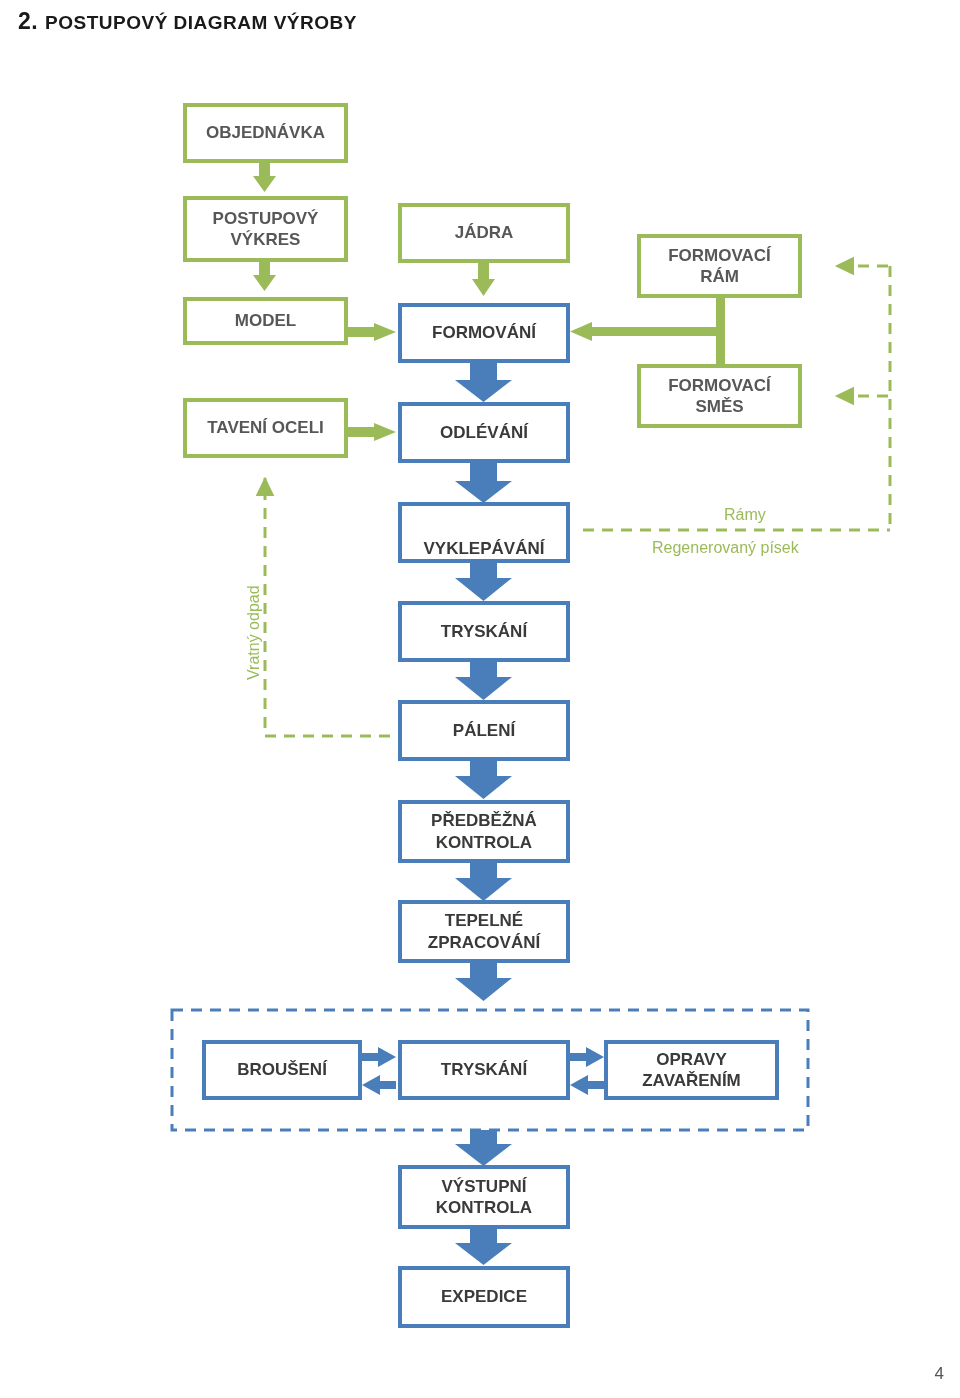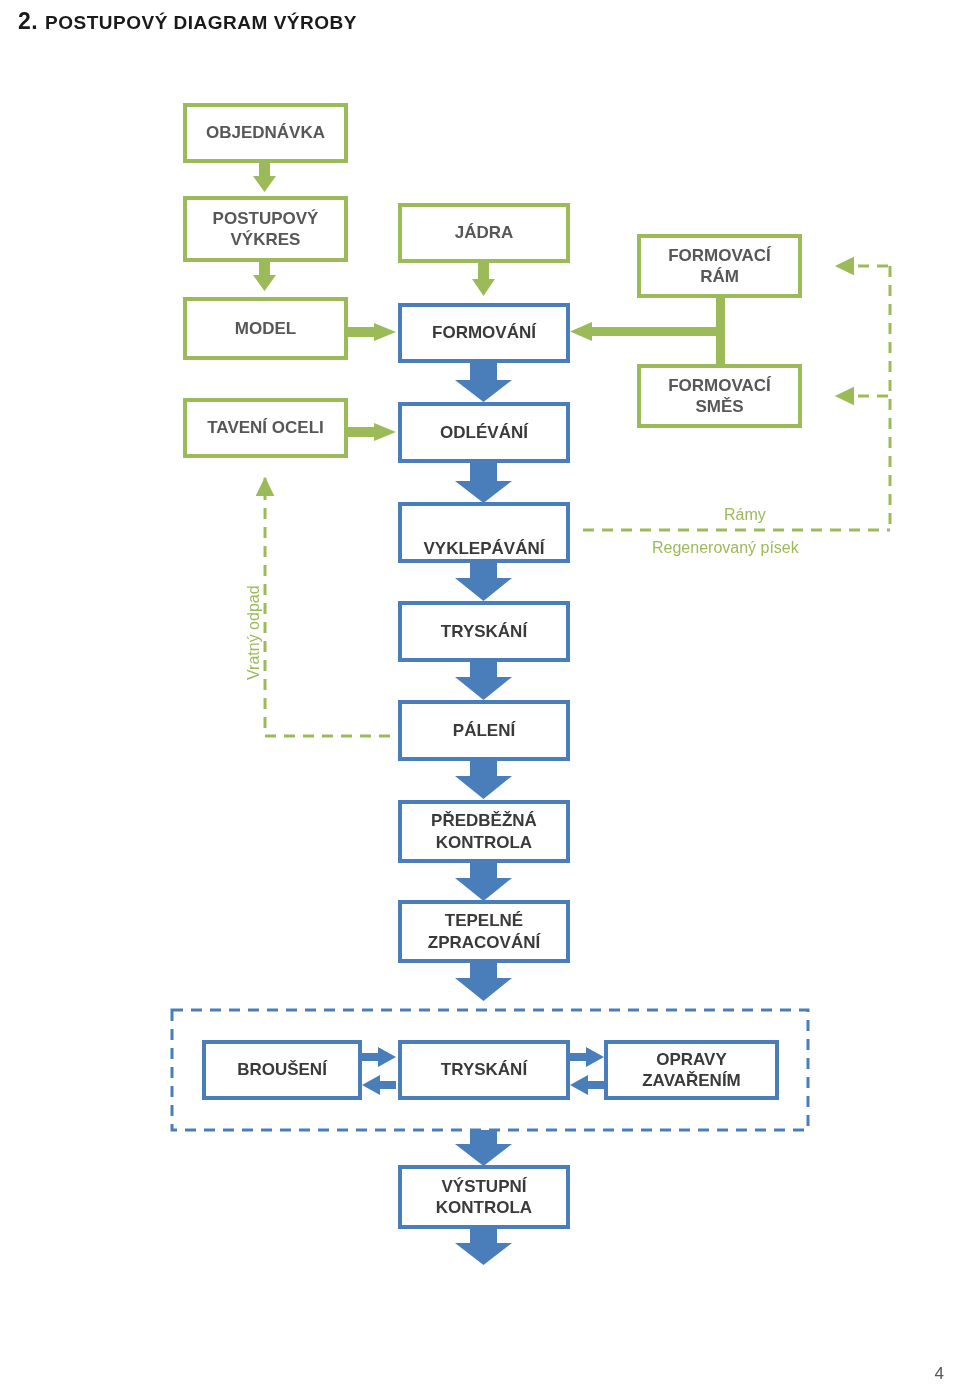--- a/index.html
+++ b/index.html
@@ -227,7 +227,7 @@
     <span class="lbl">POSTUPOVÝ<br>VÝKRES</span>
   </div>
 
-  <div class="box green" style="left:183px; top:297px; width:165px; height:63px;">
+  <div class="box green" style="left:183px; top:297px; width:165px; height:48px;">
     <span class="lbl">MODEL</span>
   </div>
 

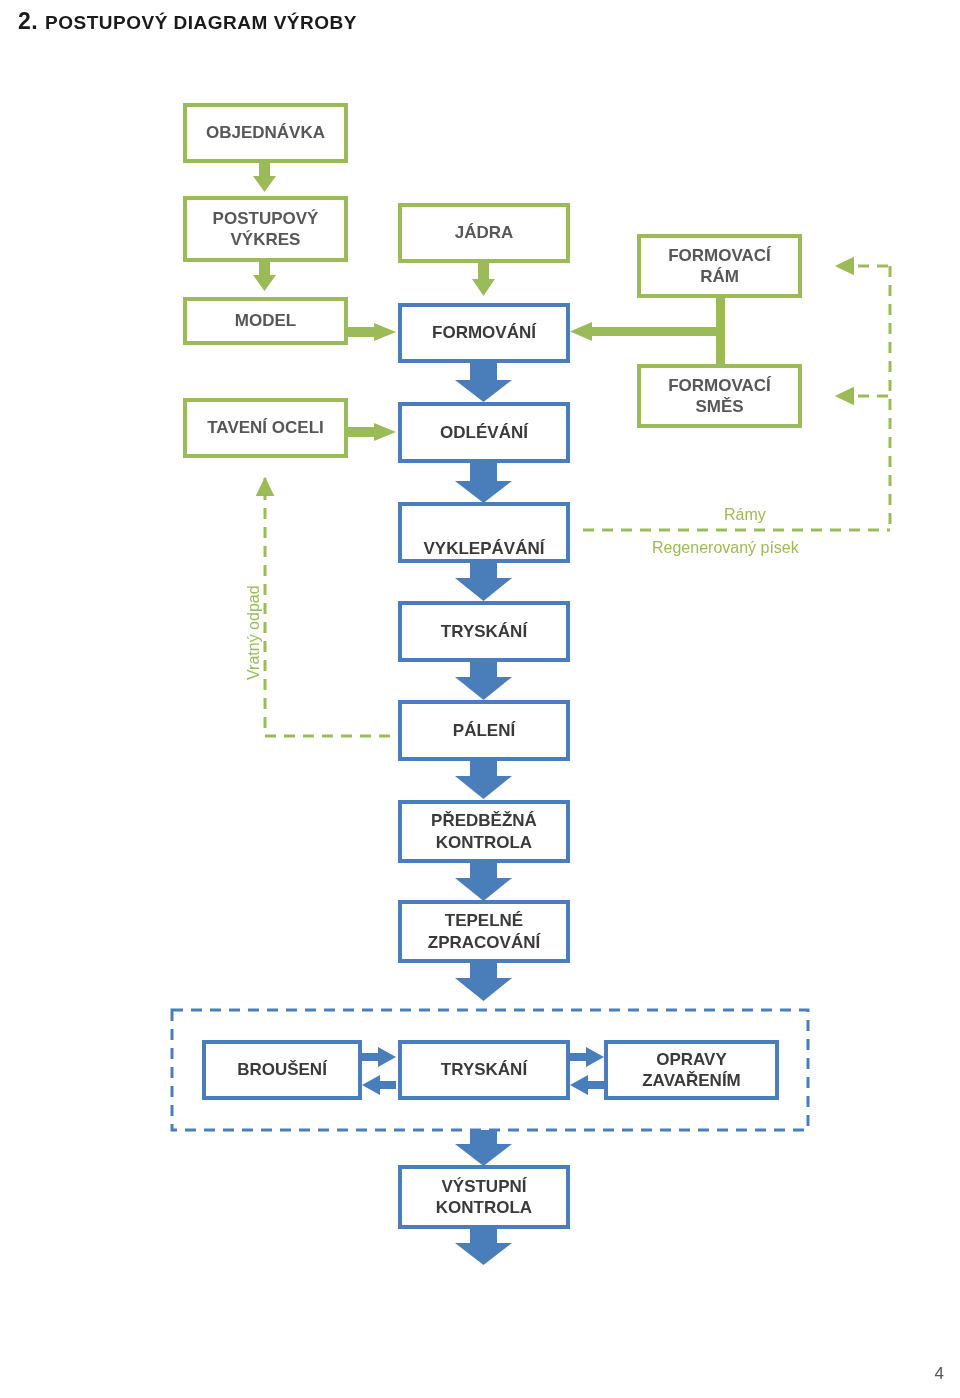--- a/index.html
+++ b/index.html
@@ -291,6 +291,9 @@
     <span class="lbl">VÝSTUPNÍ<br>KONTROLA</span>
   </div>
 
+  <div class="box blue" style="left:398px; top:1266px; width:172px; height:62px;">
+    <span class="lbl">EXPEDICE</span>
+  </div>
 
   <div class="flabel vert" style="left:245px; top:680px;">Vratný odpad</div>
 

